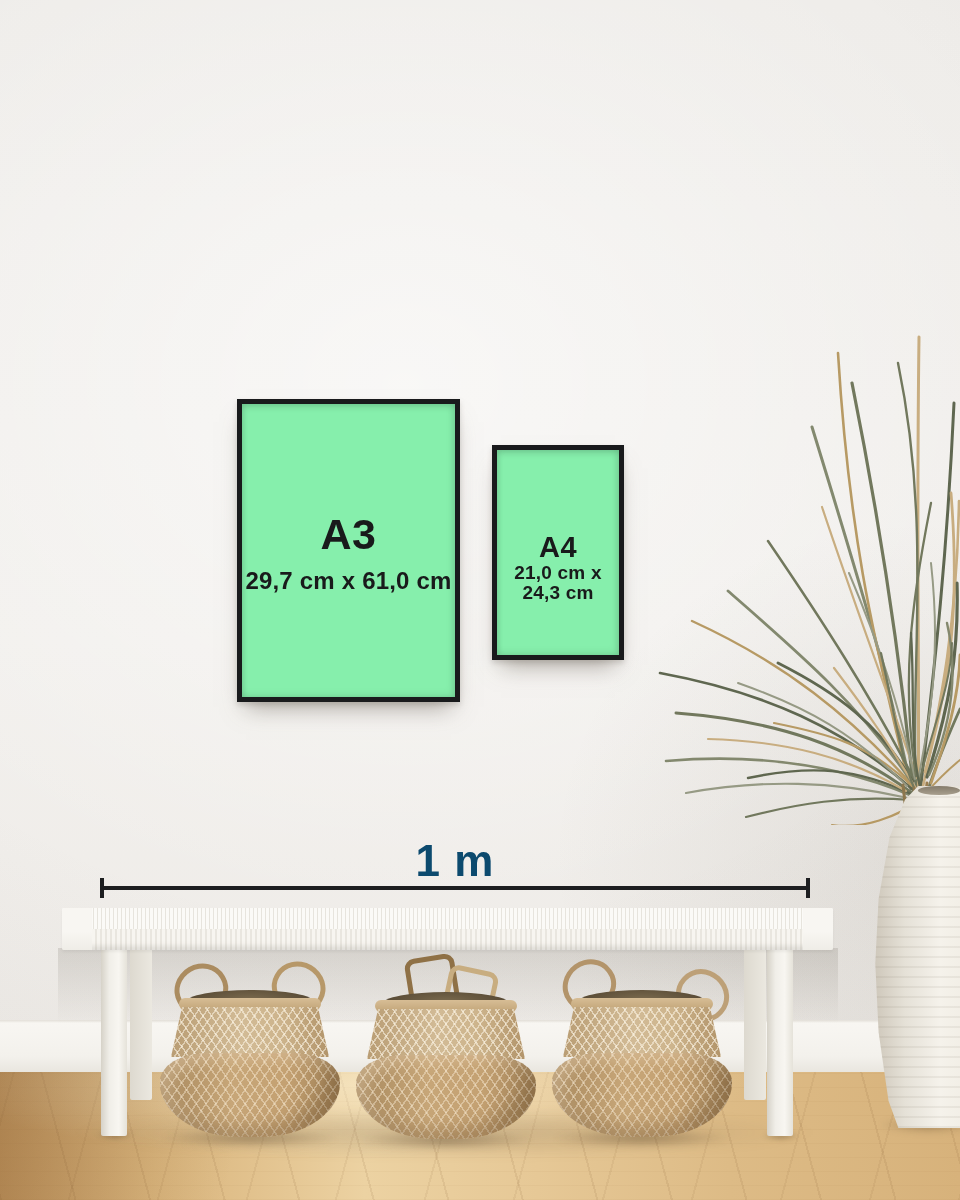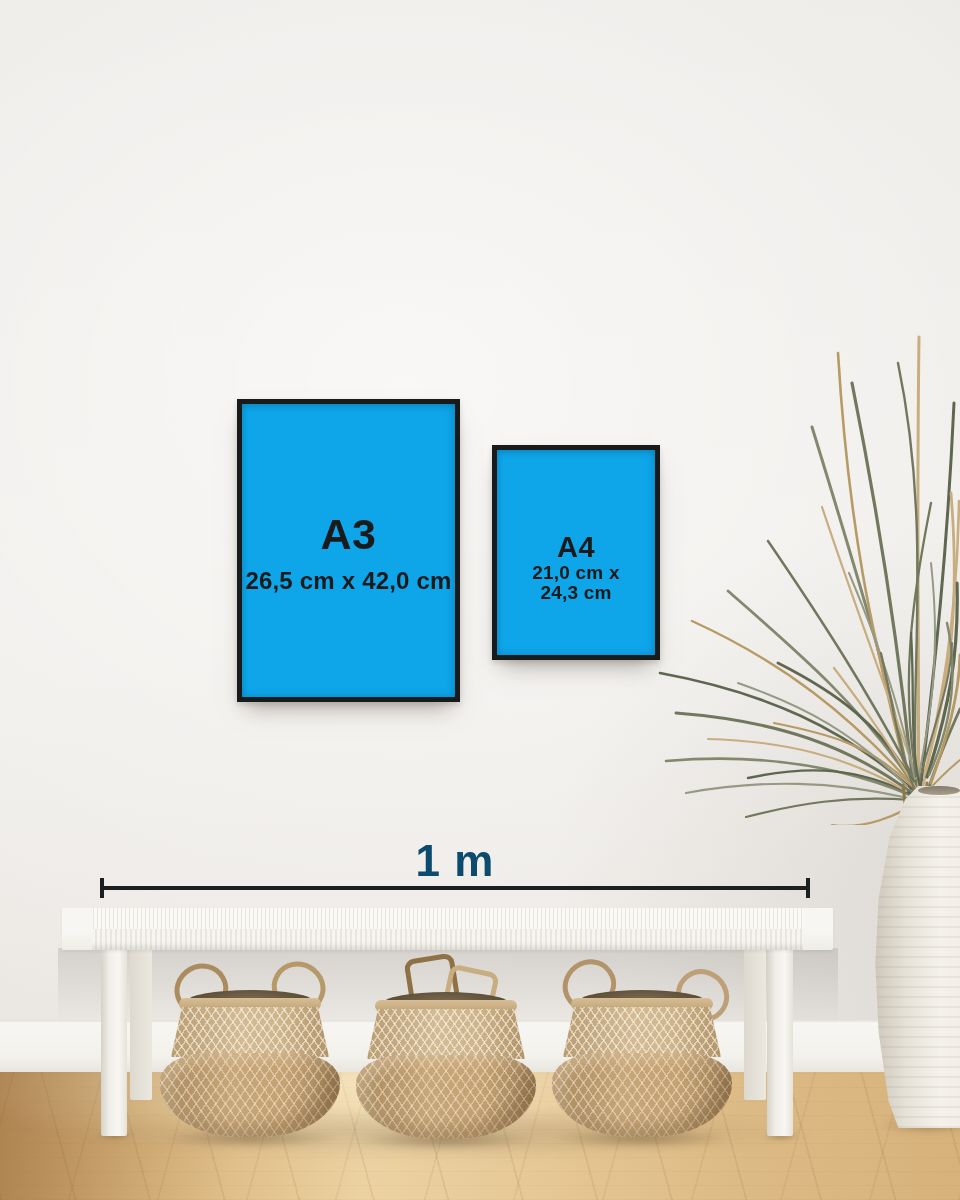--- a/index.html
+++ b/index.html
@@ -37,7 +37,7 @@
 
   
   .frame{
-    border:5px solid #191a1c;background:#0ea5e9;box-sizing:border-box;
+    border:5px solid #191a1c;background:#86efac;box-sizing:border-box;
     box-shadow:0 14px 22px -9px rgba(108,101,90,.55), 0 3px 5px rgba(108,101,90,.22);
     display:flex;align-items:center;justify-content:center;text-align:center;
   }

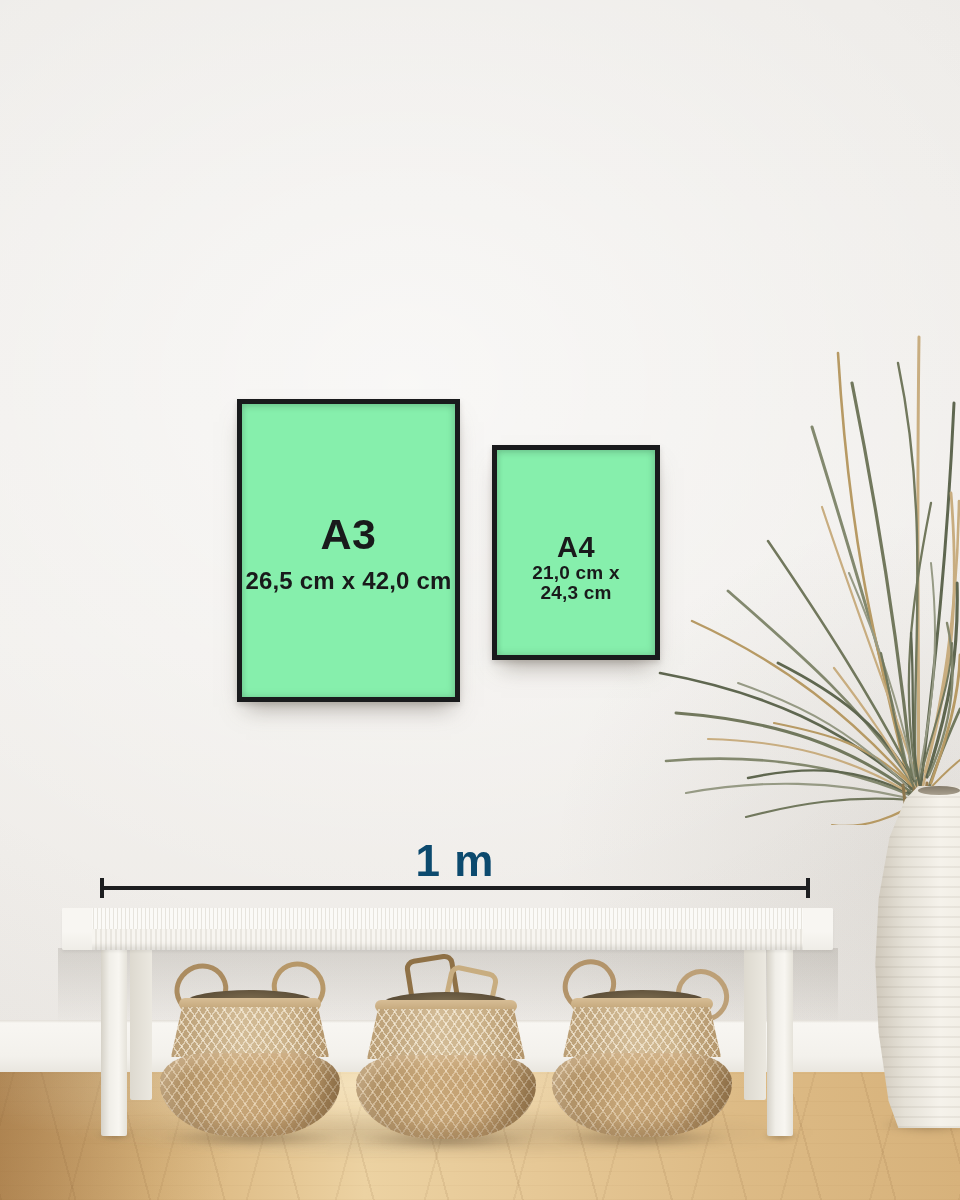--- a/index.html
+++ b/index.html
@@ -44,7 +44,7 @@
   .frame .paper-shade{position:absolute;inset:0;
     box-shadow:inset 0 3px 6px rgba(0,0,0,.14), inset -3px -3px 7px rgba(0,0,0,.07), inset 3px 0 5px rgba(0,0,0,.04);}
   .frame-a3{left:237px;top:399px;width:223px;height:303px;}
-  .frame-a4{left:492px;top:445px;width:168px;height:215px;}
+  .frame-a4{left:492px;top:445px;width:132px;height:215px;}
   .poster-text{position:relative;color:#191a1b;}
   .frame-a3 .poster-text{transform:translateY(3px);}
   .frame-a4 .poster-text{transform:translateY(15px);}

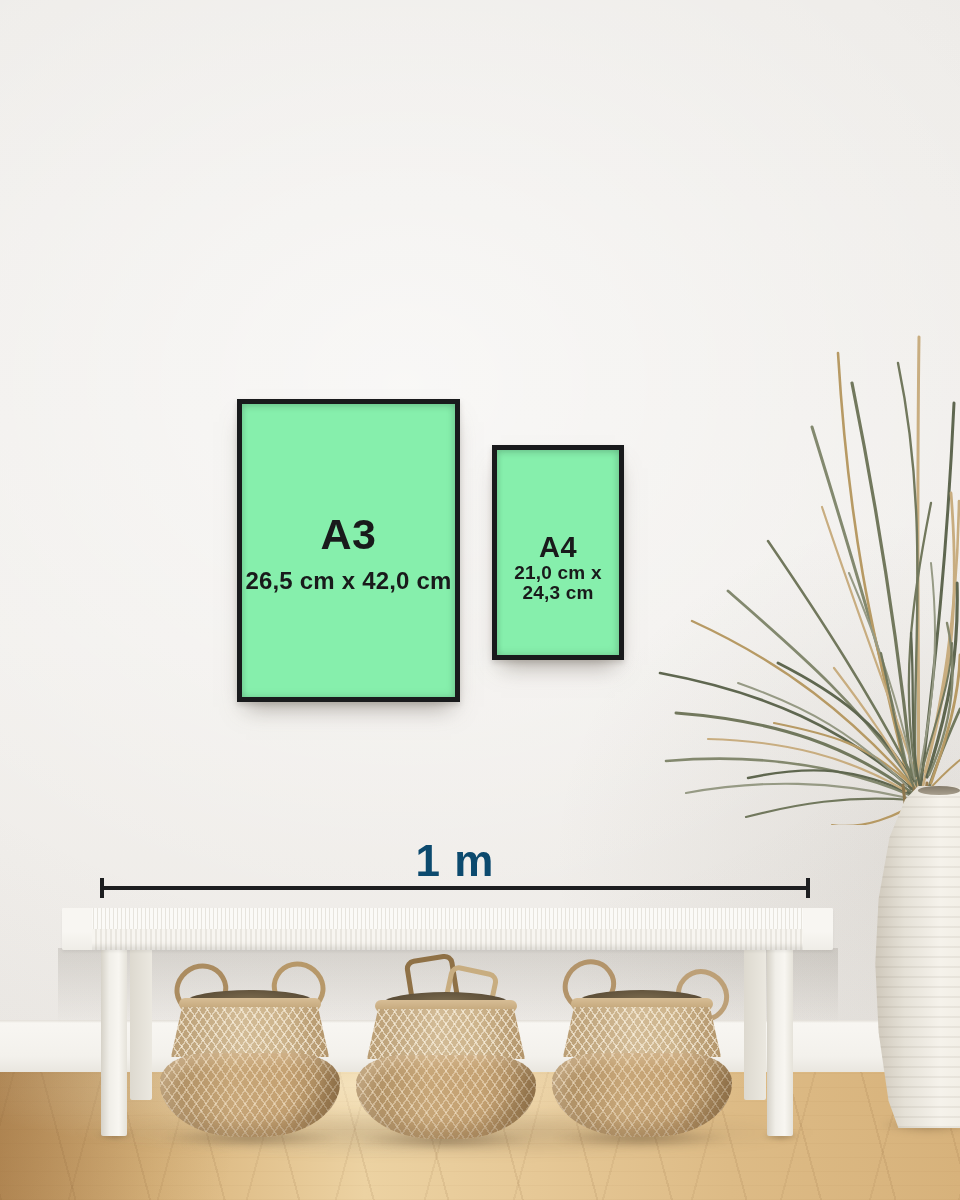--- a/index.html
+++ b/index.html
@@ -191,7 +191,7 @@
     <div class="paper-shade"></div>
     <div class="poster-text">
       <div class="size-title">A3</div>
-      <div class="size-dims">26,5 cm x 42,0 cm</div>
+      <div class="size-dims">29,7 cm x 61,0 cm</div>
     </div>
   </div>
 

